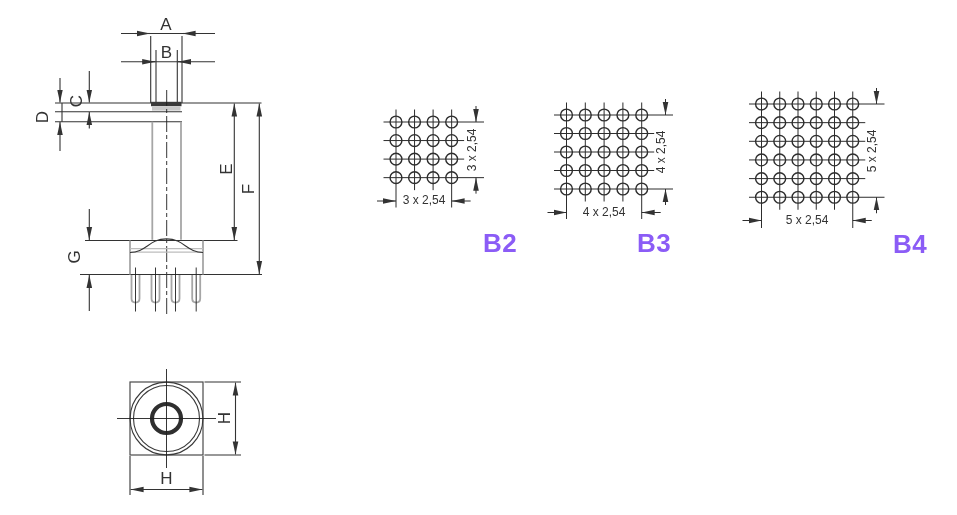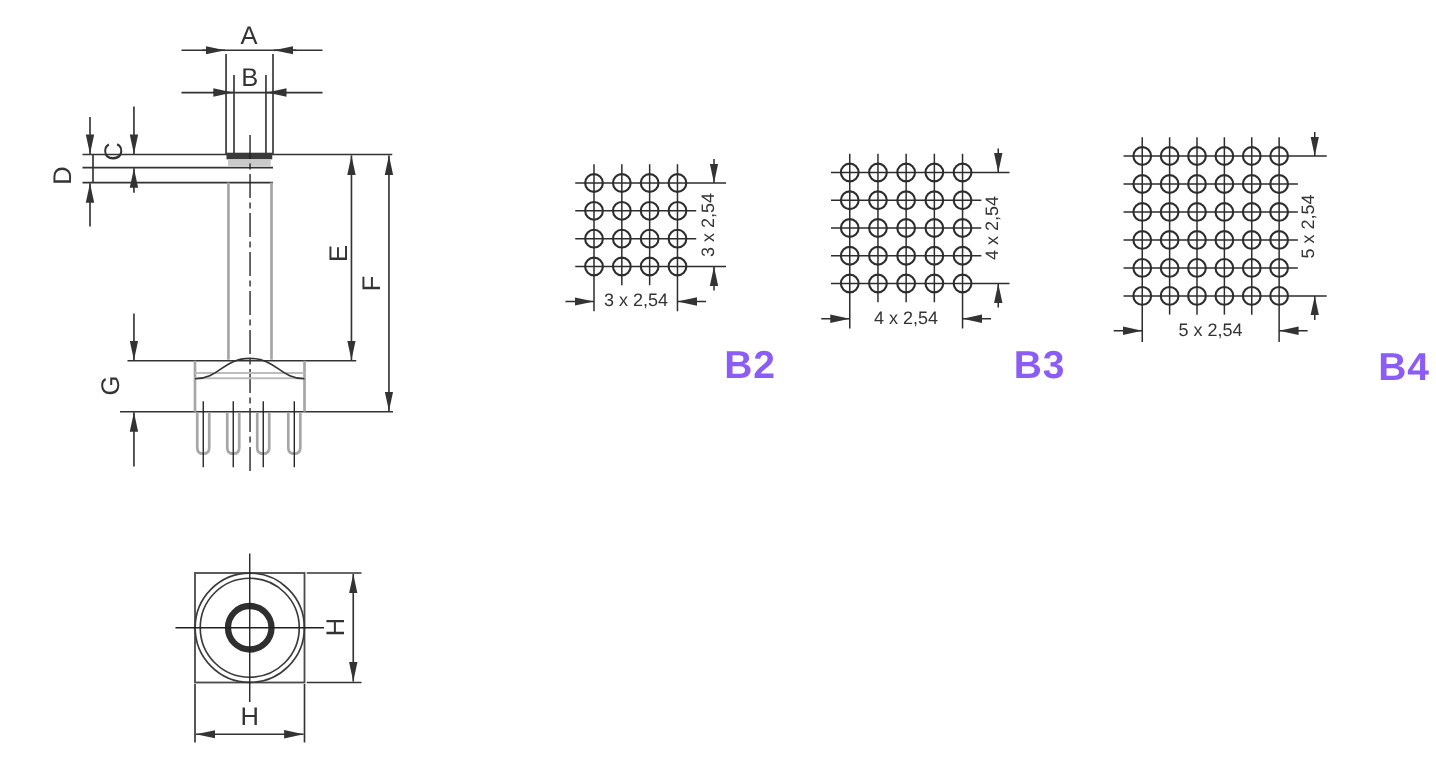--- a/index.html
+++ b/index.html
@@ -253,7 +253,7 @@
   <span class="dimtext rot" style="left:872px;top:150.5px;">5 x 2,54</span>
 
   <span class="biglbl" style="left:500px;top:243px;">B2</span>
-  <span class="biglbl" style="left:693px;top:243px;">B3</span>
+  <span class="biglbl" style="left:654px;top:243px;">B3</span>
   <span class="biglbl" style="left:936px;top:244px;text-align:center;">B4</span>
 </div>
 

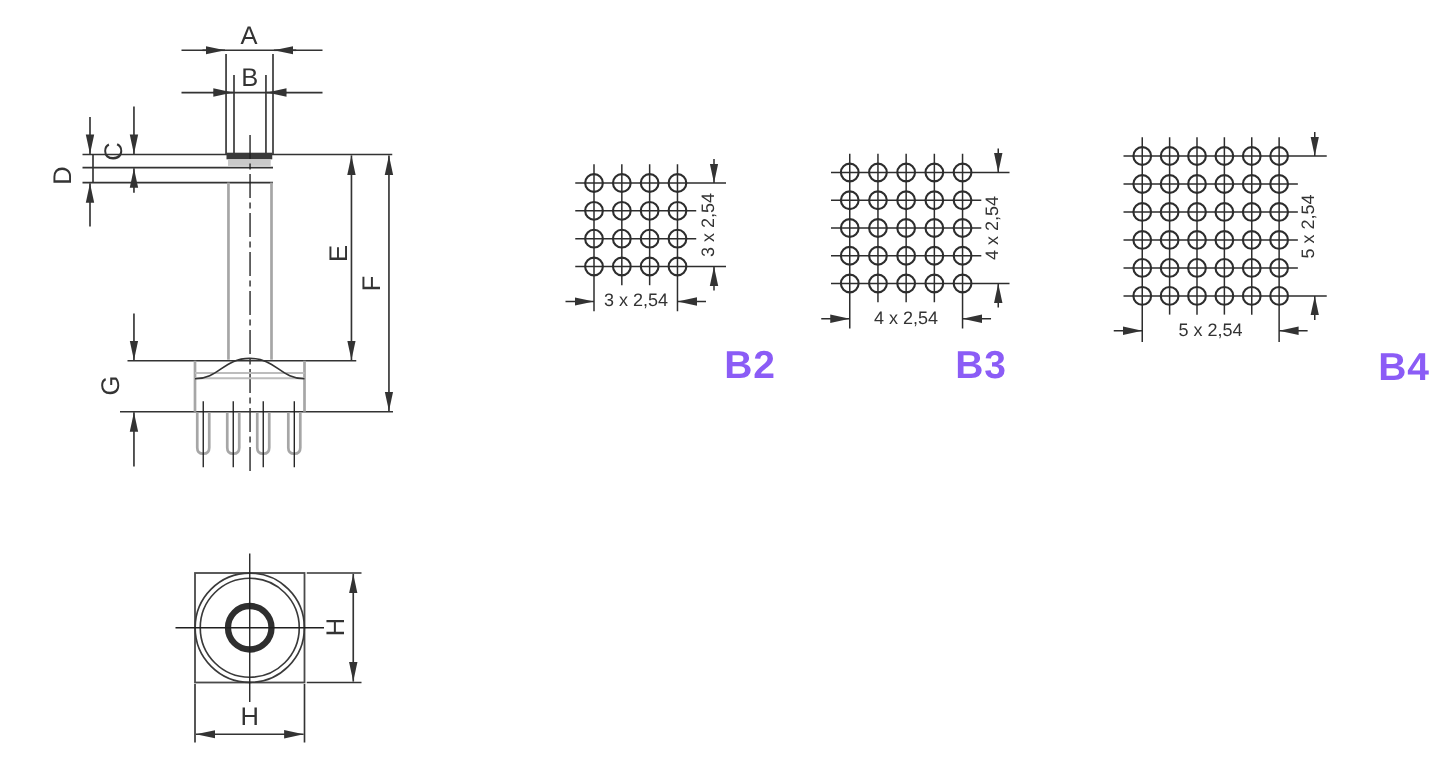--- a/index.html
+++ b/index.html
@@ -254,7 +254,7 @@
 
   <span class="biglbl" style="left:500px;top:243px;">B2</span>
   <span class="biglbl" style="left:654px;top:243px;">B3</span>
-  <span class="biglbl" style="left:936px;top:244px;text-align:center;">B4</span>
+  <span class="biglbl" style="left:910px;top:244px;text-align:center;">B4</span>
 </div>
 
 </body></html>

